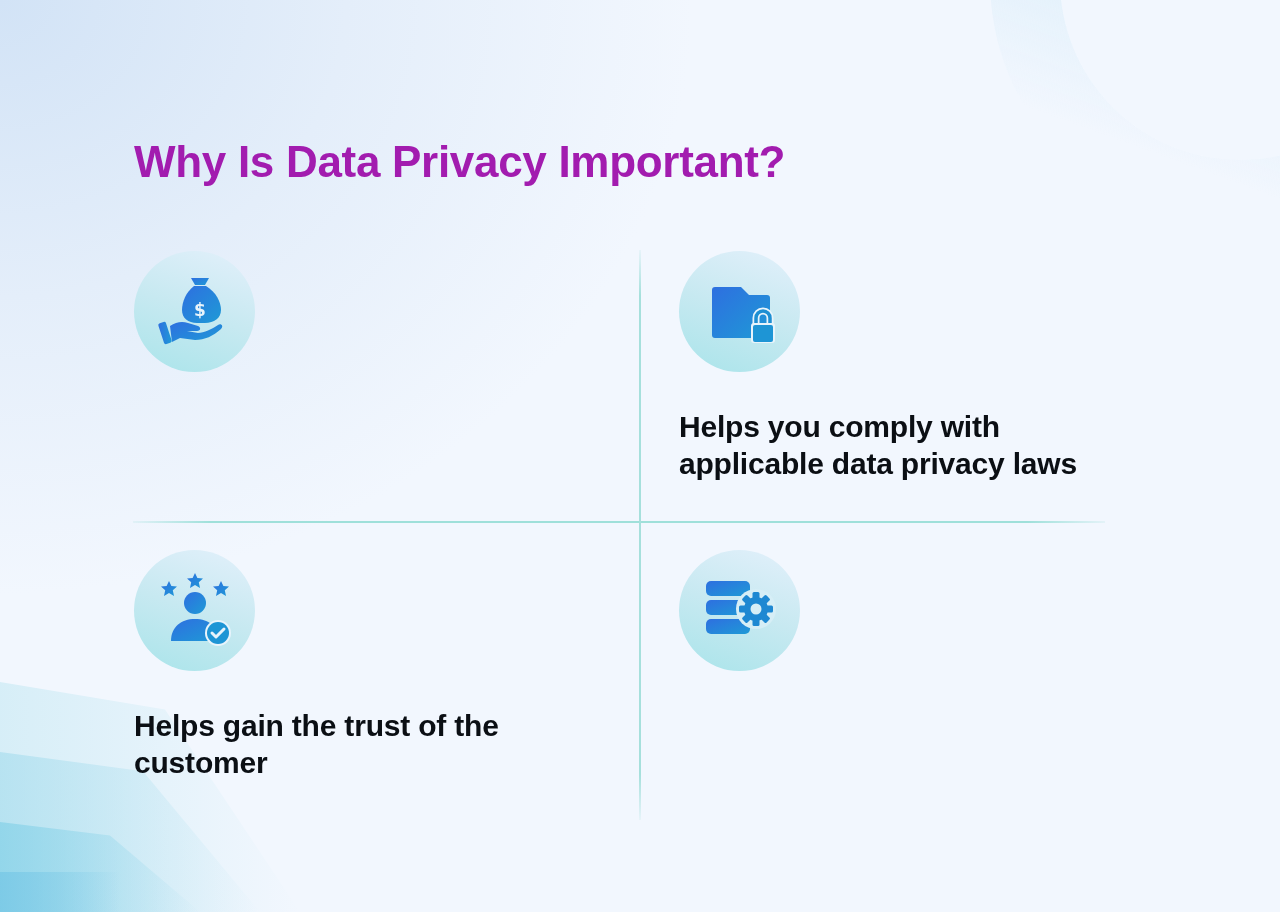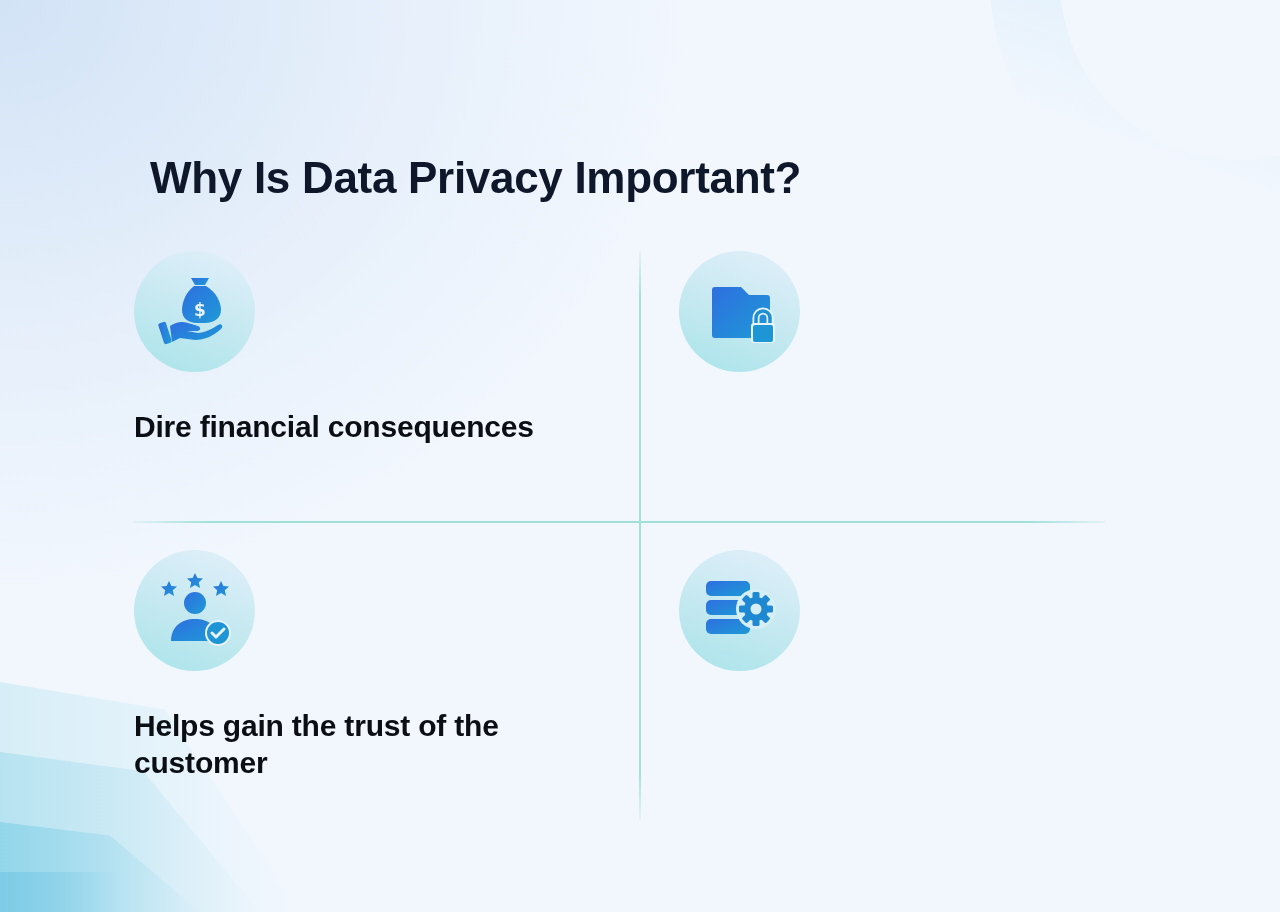--- a/index.html
+++ b/index.html
@@ -32,9 +32,9 @@
   .st4 { top:190px; width:120px; height:40px; background:linear-gradient(90deg, rgba(120,200,230,0.8), rgba(242,247,254,0)); }
 
   .title {
-    position:absolute; left:134px; top:136px; margin:16px;
+    position:absolute; left:134px; top:136px; margin:0;
     font-size:44px; font-weight:700; letter-spacing:-0.3px; line-height:52px;
-    color:#0f172a;
+    color:#a21caf;
   }
   .divider-h {
     position:absolute; left:133px; top:521px; width:972px; height:2px;

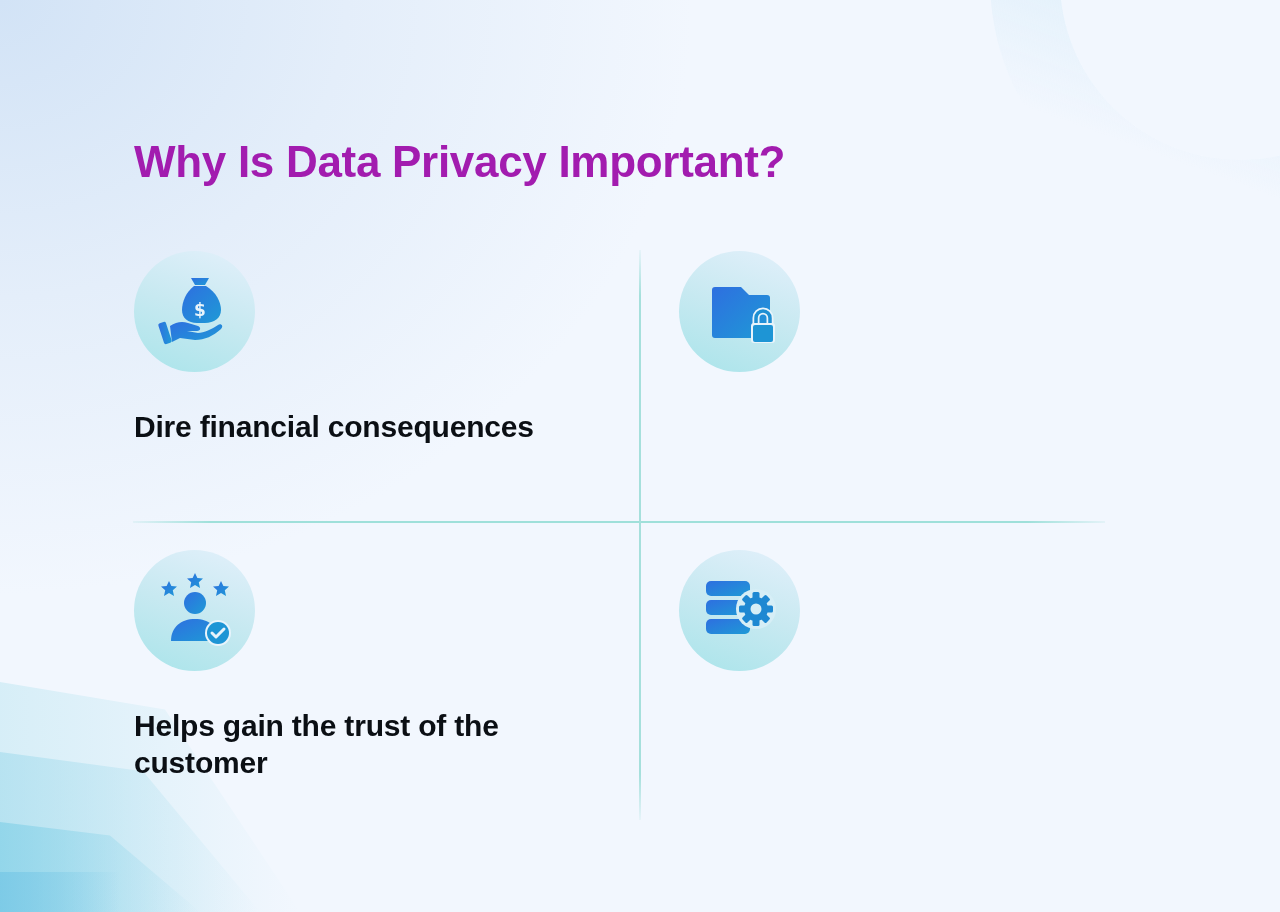--- a/index.html
+++ b/index.html
@@ -98,7 +98,6 @@
       <path d="M15 54 c6 -4 12 -5 18 -3 l10 3 c3 1 3 5 -1 5 l-10 0 l11 2 c6 0 14 -4 20 -8 c3 -2 6 1 3 4 c-8 7 -16 11 -26 11 l-15 -2 l-8 4 z" fill="url(#ig)"></path>
     </svg>
   </div>
-  <p class="card-text">Dire financial consequences</p>
 </div>
 
 <div class="card" id="c2">

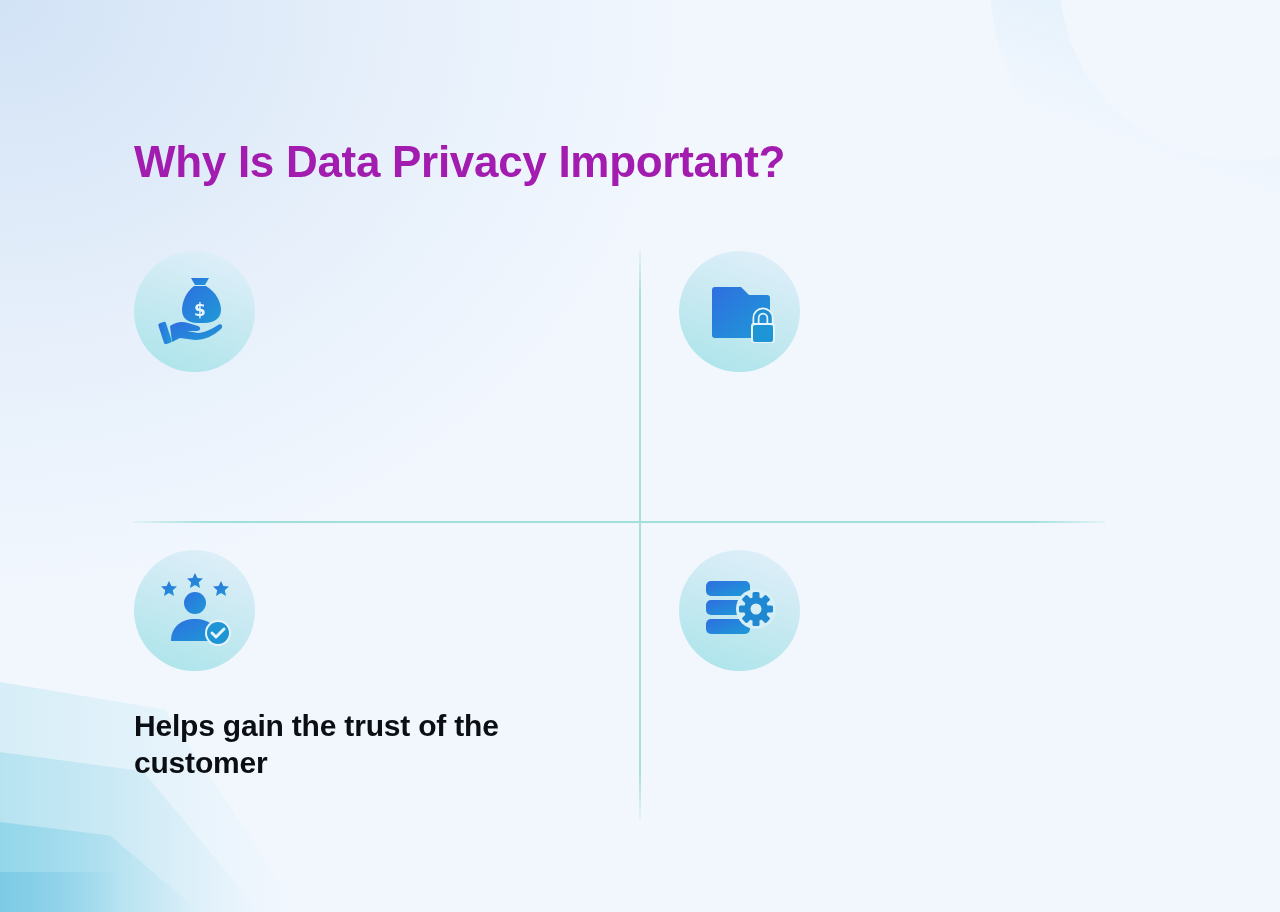--- a/index.html
+++ b/index.html
@@ -110,6 +110,7 @@
       <rect x="53" y="53" width="20" height="17" rx="2" fill="#1e95d5"></rect>
     </svg>
   </div>
+  <p class="card-text">Helps you comply with applicable data privacy laws</p>
 </div>
 
 <div class="card" id="c3">

